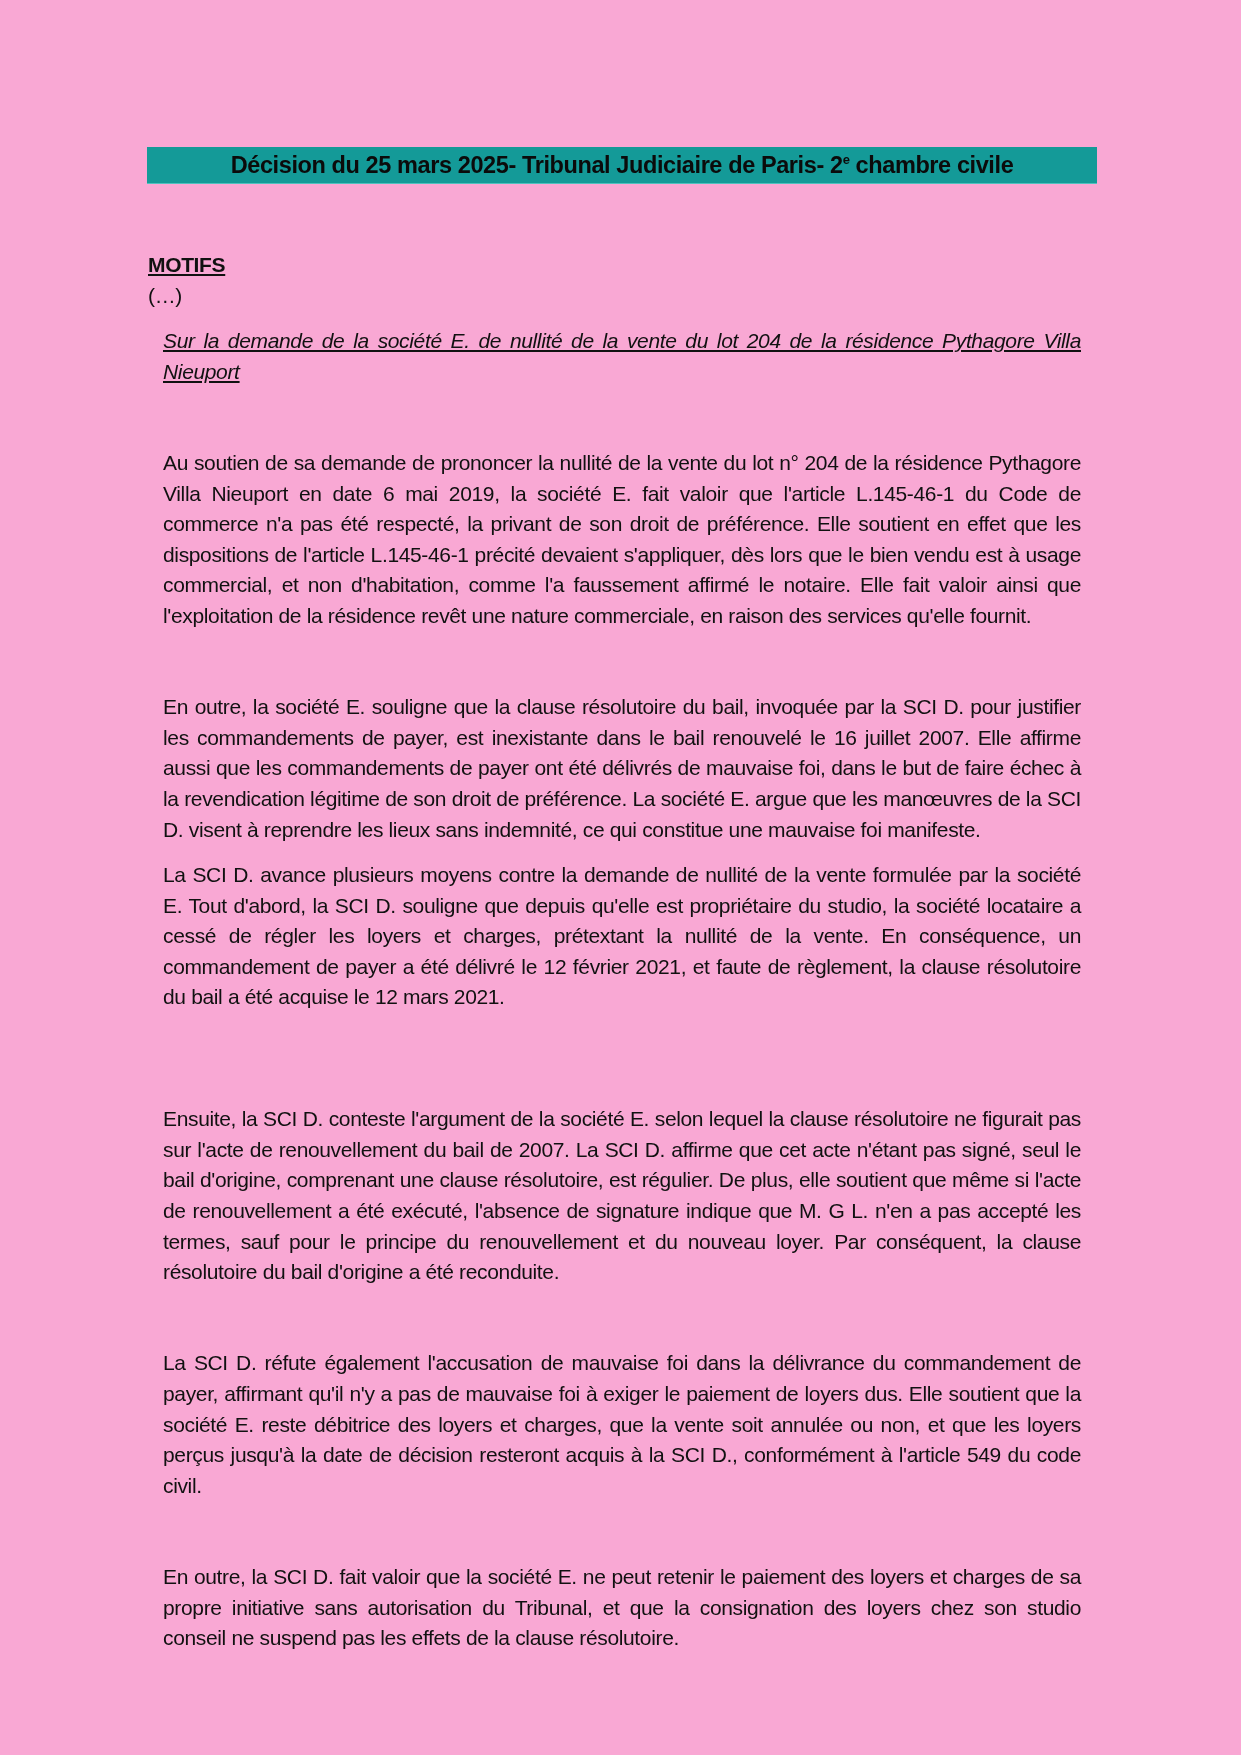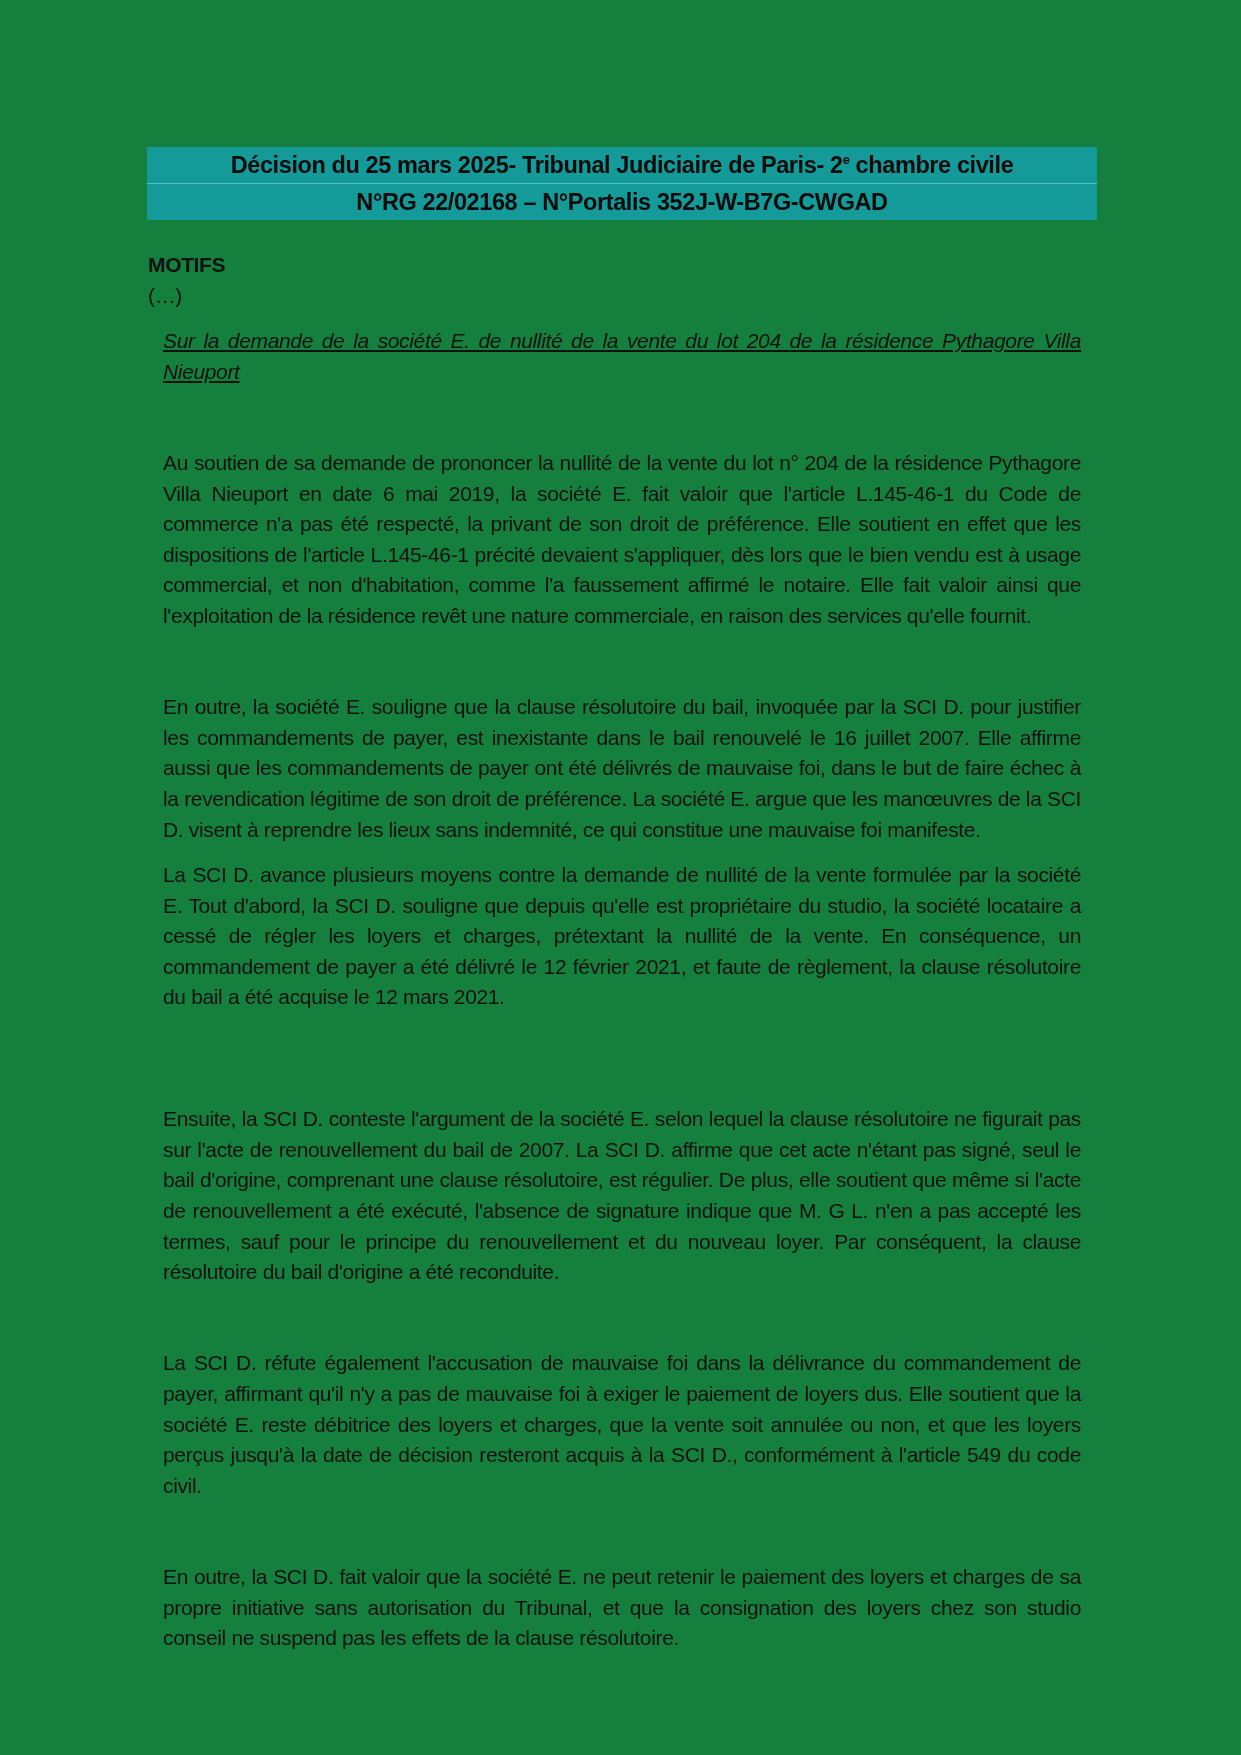--- a/index.html
+++ b/index.html
@@ -5,7 +5,7 @@
   html, body { margin: 0; padding: 0; background: #ffffff; }
   body { width: 1241px; height: 1755px; position: relative; overflow: hidden;
          font-family: "Liberation Sans", "DejaVu Sans", sans-serif; color: #111; }
-  .page { position: absolute; left: 0; top: 0; width: 1241px; height: 1755px; background: #15803d; }
+  .page { position: absolute; left: 0; top: 0; width: 1241px; height: 1755px; background: #f9a8d4; }
   .header-box { position: absolute; left: 147px; top: 147px; width: 950px; background: #149a98; }
   .header-line { text-align: center; font-weight: bold; font-size: 23.5px; line-height: 36px; color: #0b0b0b;
                  letter-spacing: -0.4px; }

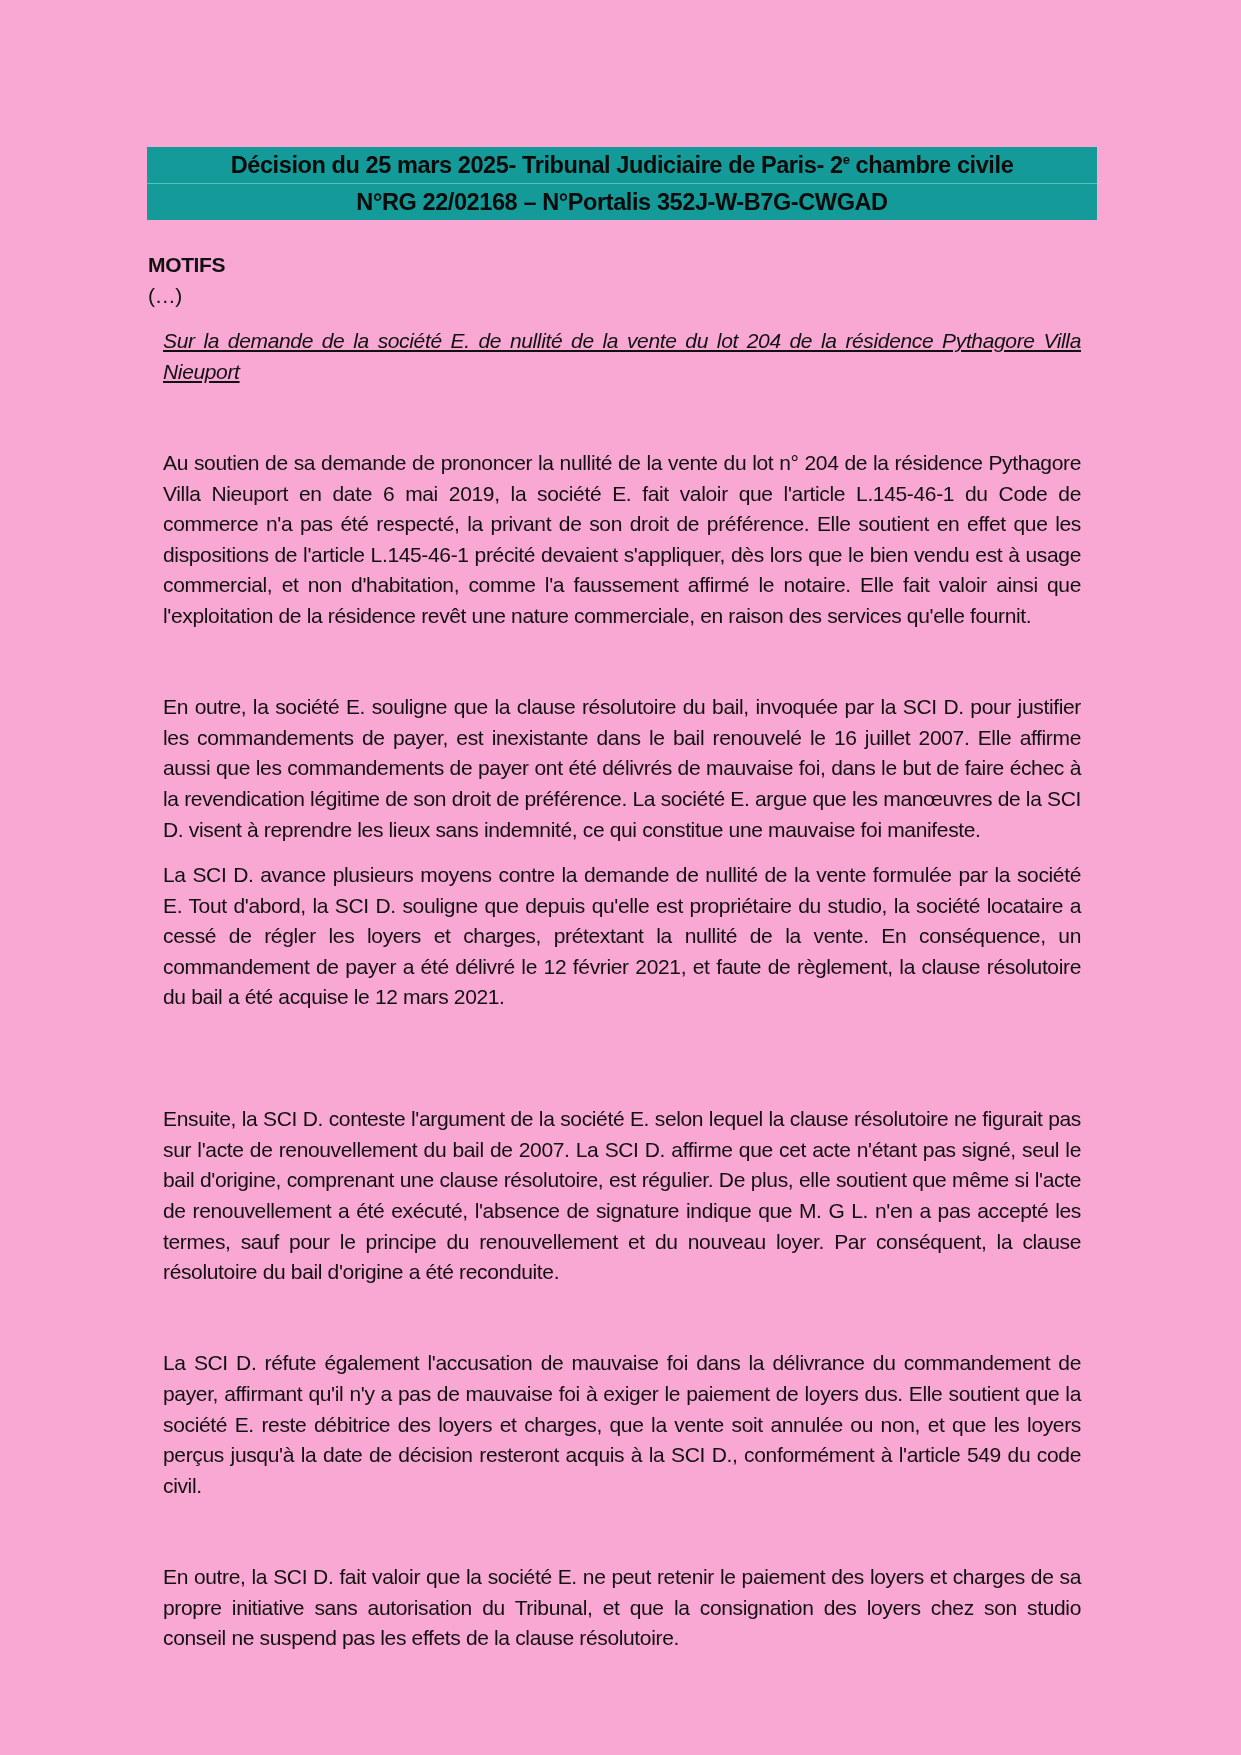--- a/index.html
+++ b/index.html
@@ -24,7 +24,6 @@
 <div class="page">
   <div class="header-box" style="background: rgb(20, 154, 152);">
     <div class="header-line first"><span>Décision du 25 mars 2025- Tribunal Judiciaire de Paris- 2</span><sup>e</sup><span> chambre civile</span></div>
-    <div class="header-line">N°RG 22/02168 – N°Portalis 352J-W-B7G-CWGAD</div>
   </div>
 
   <div class="content">

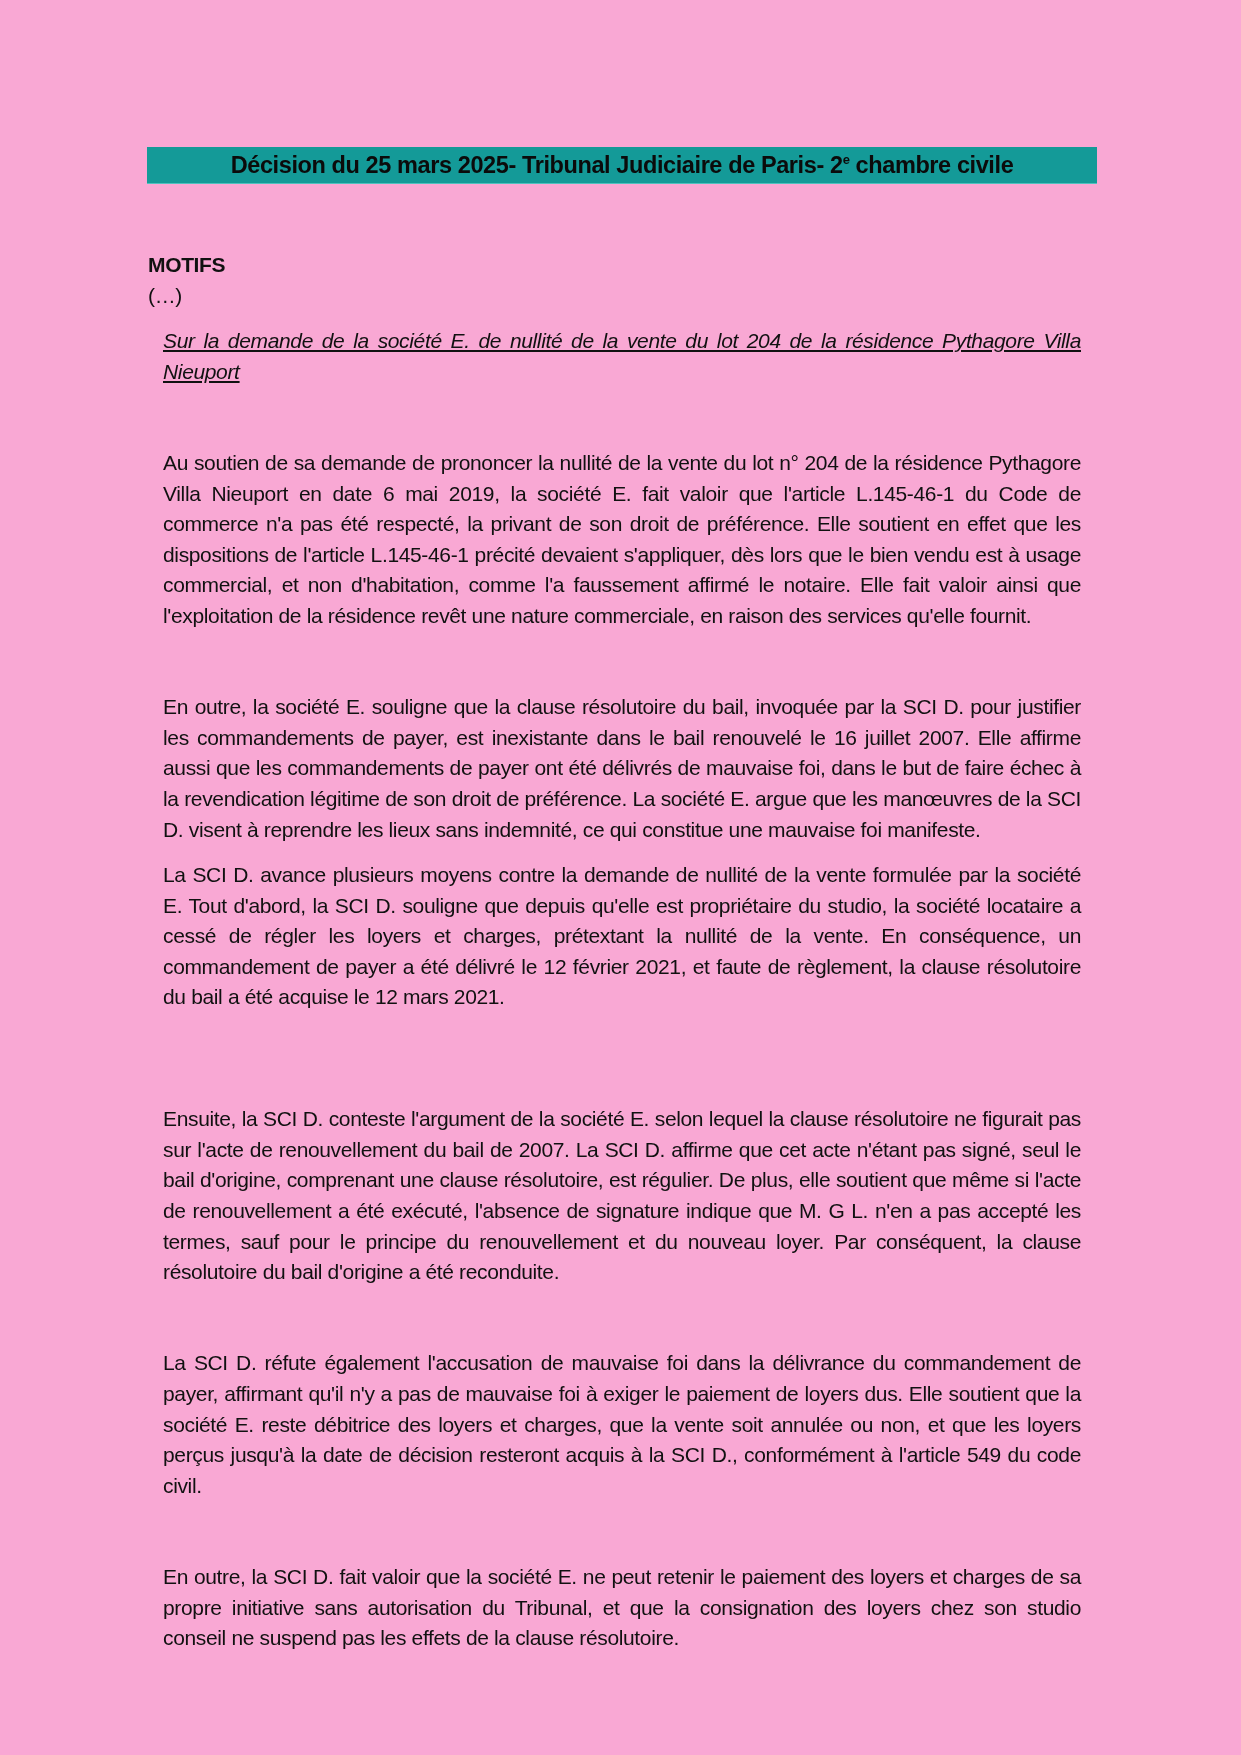--- a/index.html
+++ b/index.html
@@ -13,7 +13,7 @@
   .header-line sup { font-size: 13px; vertical-align: 9px; line-height: 0; }
   .content { position: absolute; left: 148px; top: 250px; width: 948px; font-size: 21px; line-height: 30.6px;
              letter-spacing: -0.35px; }
-  .section-title { font-weight: bold; }
+  .section-title { font-weight: bold; text-decoration: underline; }
   .subheading { font-style: italic; text-decoration: underline; }
   p { margin: 15px; text-align: justify; }
   .gap { height: 30.6px; }

